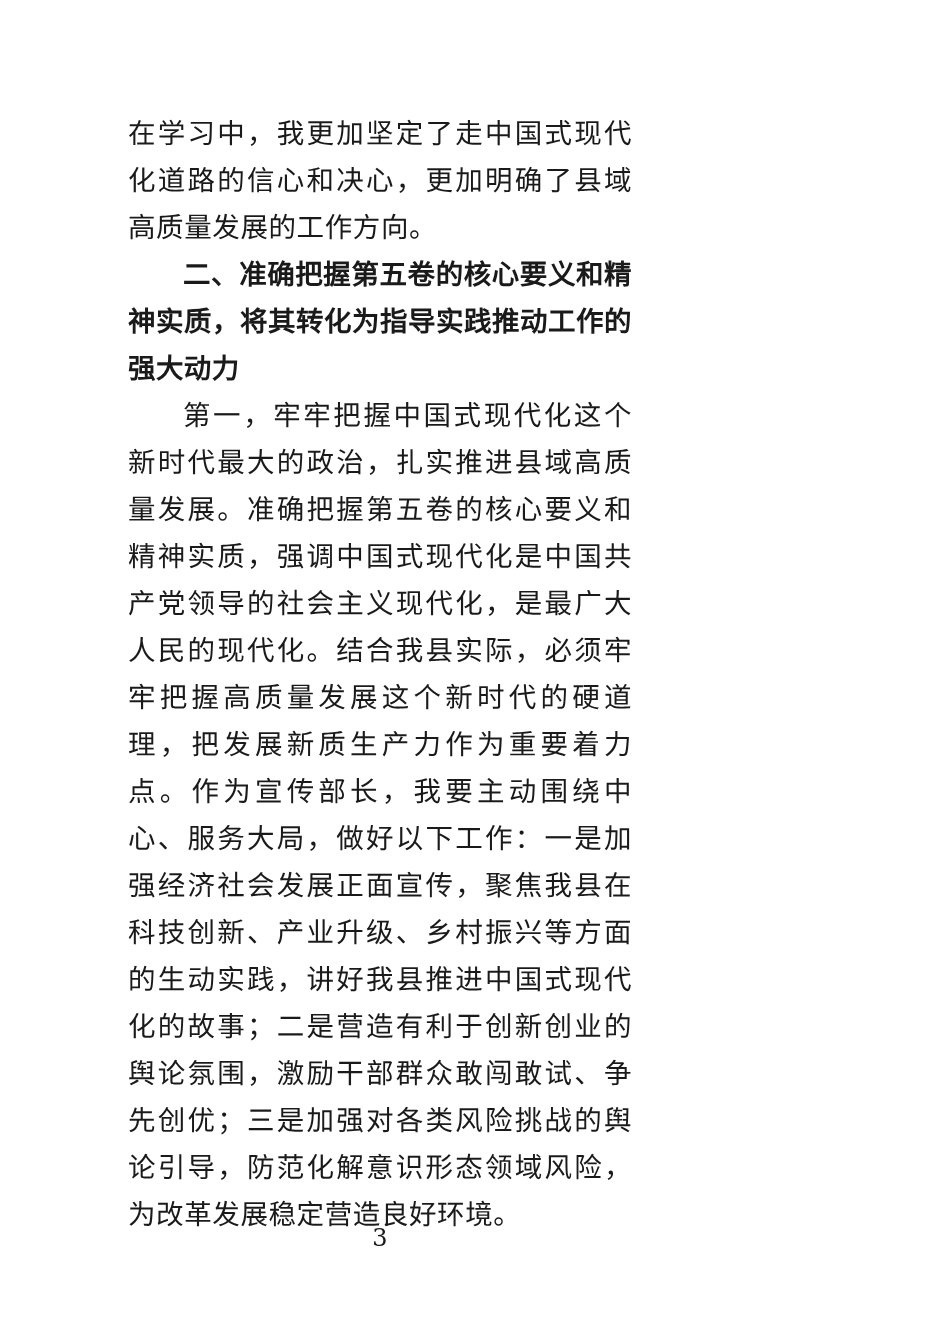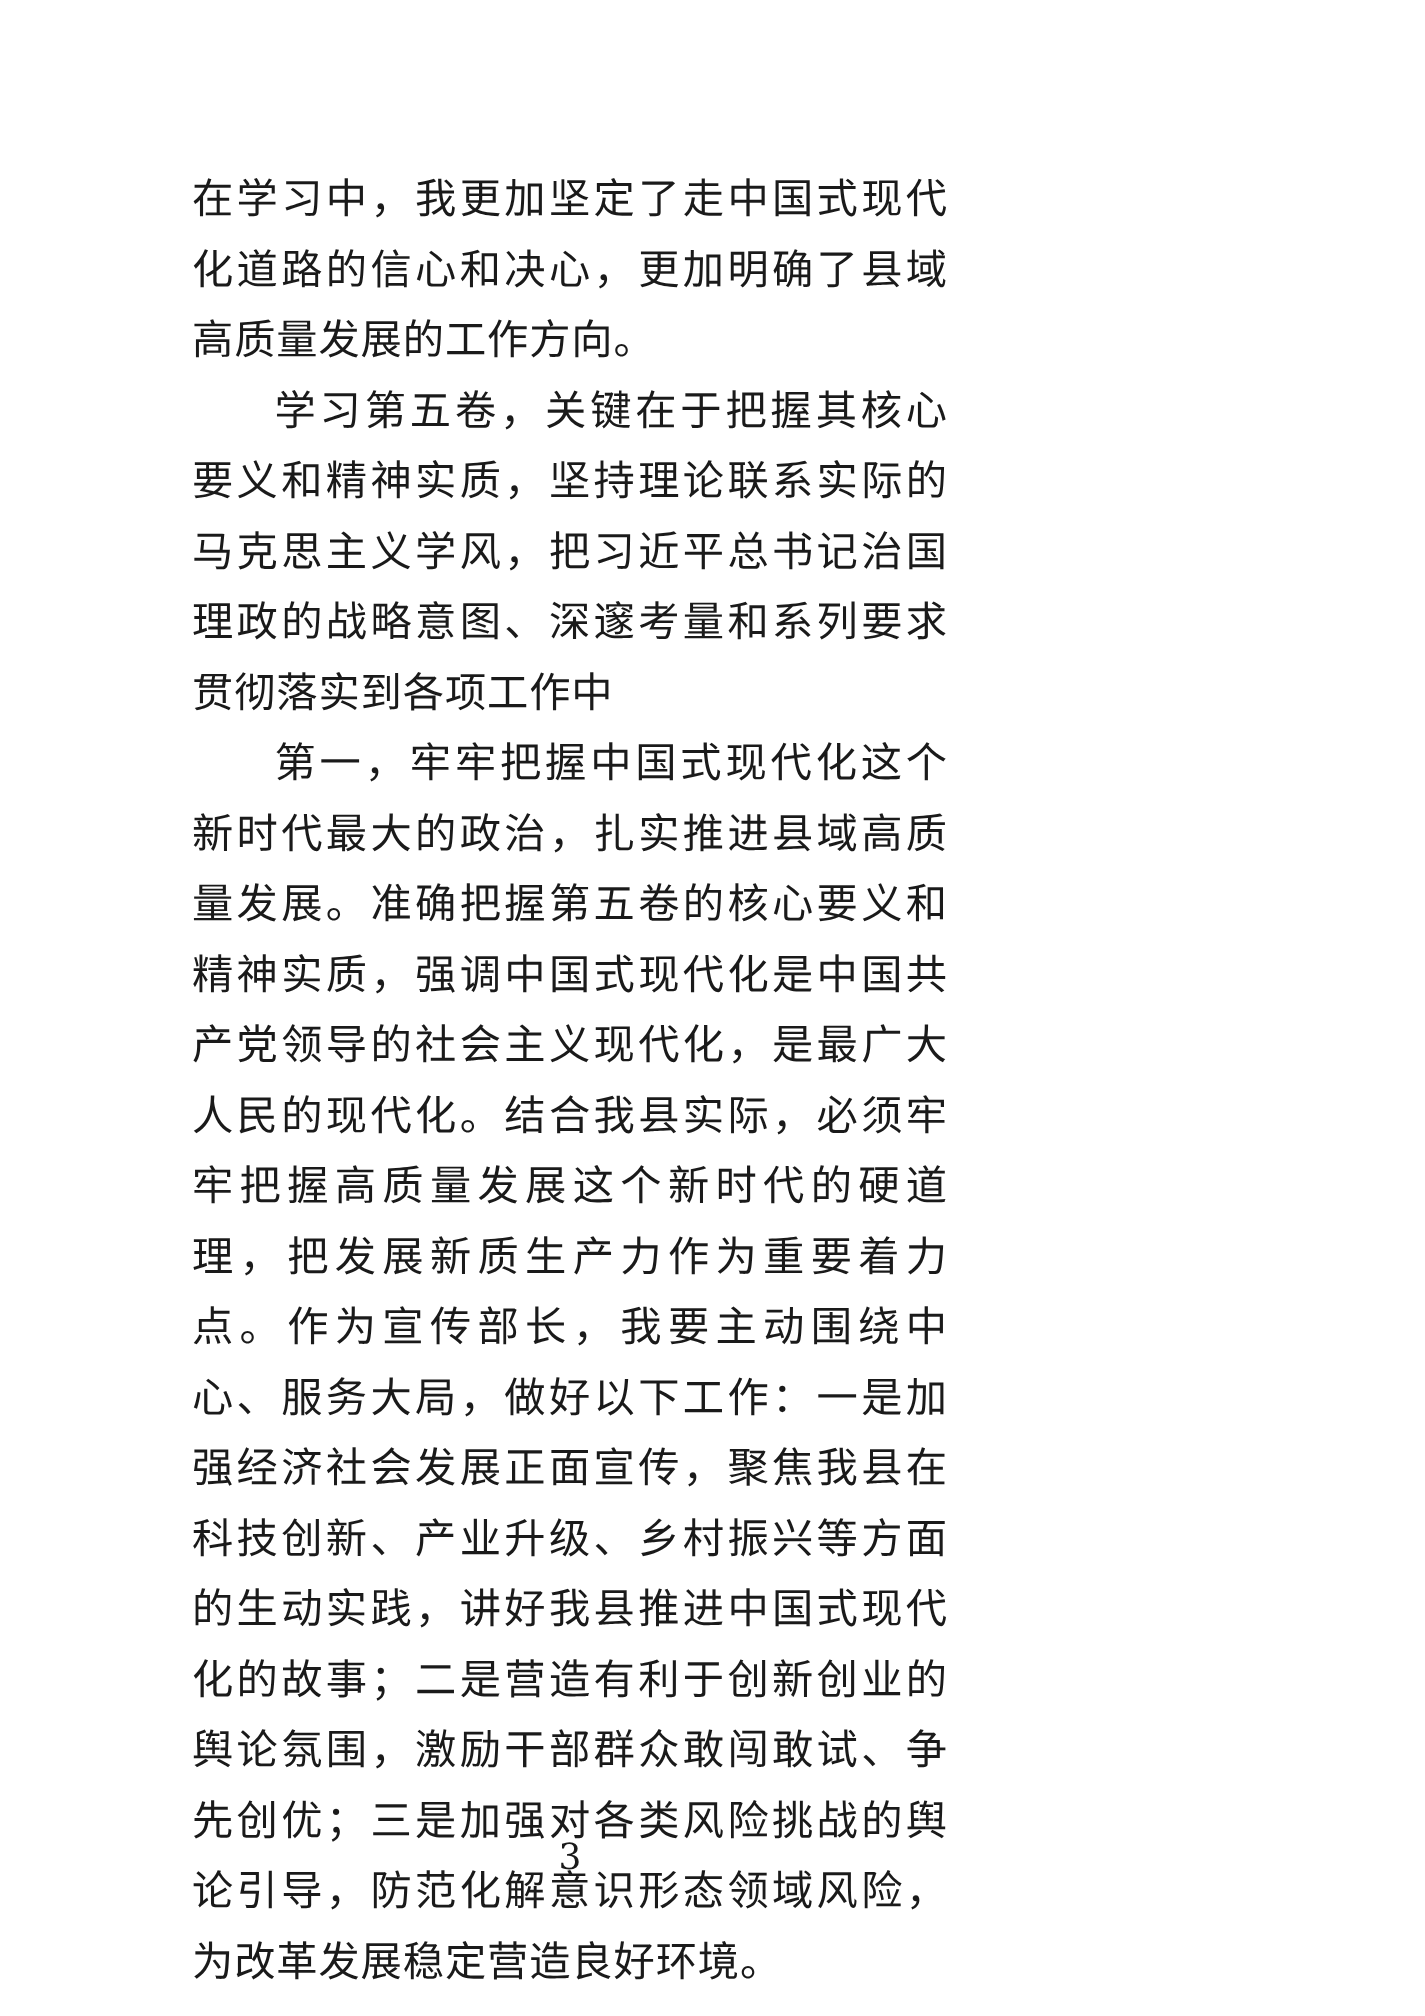--- a/index.html
+++ b/index.html
@@ -60,6 +60,7 @@
 <div class="page">
   <div class="doc-body">
     <p class="plain">在学习中，我更加坚定了走中国式现代化道路的信心和决心，更加明确了县域高质量发展的工作方向。</p>
+    <p class="heading">二、准确把握第五卷的核心要义和精神实质，将其转化为指导实践推动工作的强大动力</p>
     <p class="indent">学习第五卷，关键在于把握其核心要义和精神实质，坚持理论联系实际的马克思主义学风，把习近平总书记治国理政的战略意图、深邃考量和系列要求贯彻落实到各项工作中</p>
     <p class="indent">第一，牢牢把握中国式现代化这个新时代最大的政治，扎实推进县域高质量发展。准确把握第五卷的核心要义和精神实质，强调中国式现代化是中国共产党领导的社会主义现代化，是最广大人民的现代化。结合我县实际，必须牢牢把握高质量发展这个新时代的硬道理，把发展新质生产力作为重要着力点。作为宣传部长，我要主动围绕中心、服务大局，做好以下工作：一是加强经济社会发展正面宣传，聚焦我县在科技创新、产业升级、乡村振兴等方面的生动实践，讲好我县推进中国式现代化的故事；二是营造有利于创新创业的舆论氛围，激励干部群众敢闯敢试、争先创优；三是加强对各类风险挑战的舆论引导，防范化解意识形态领域风险，为改革发展稳定营造良好环境。</p>
   </div>

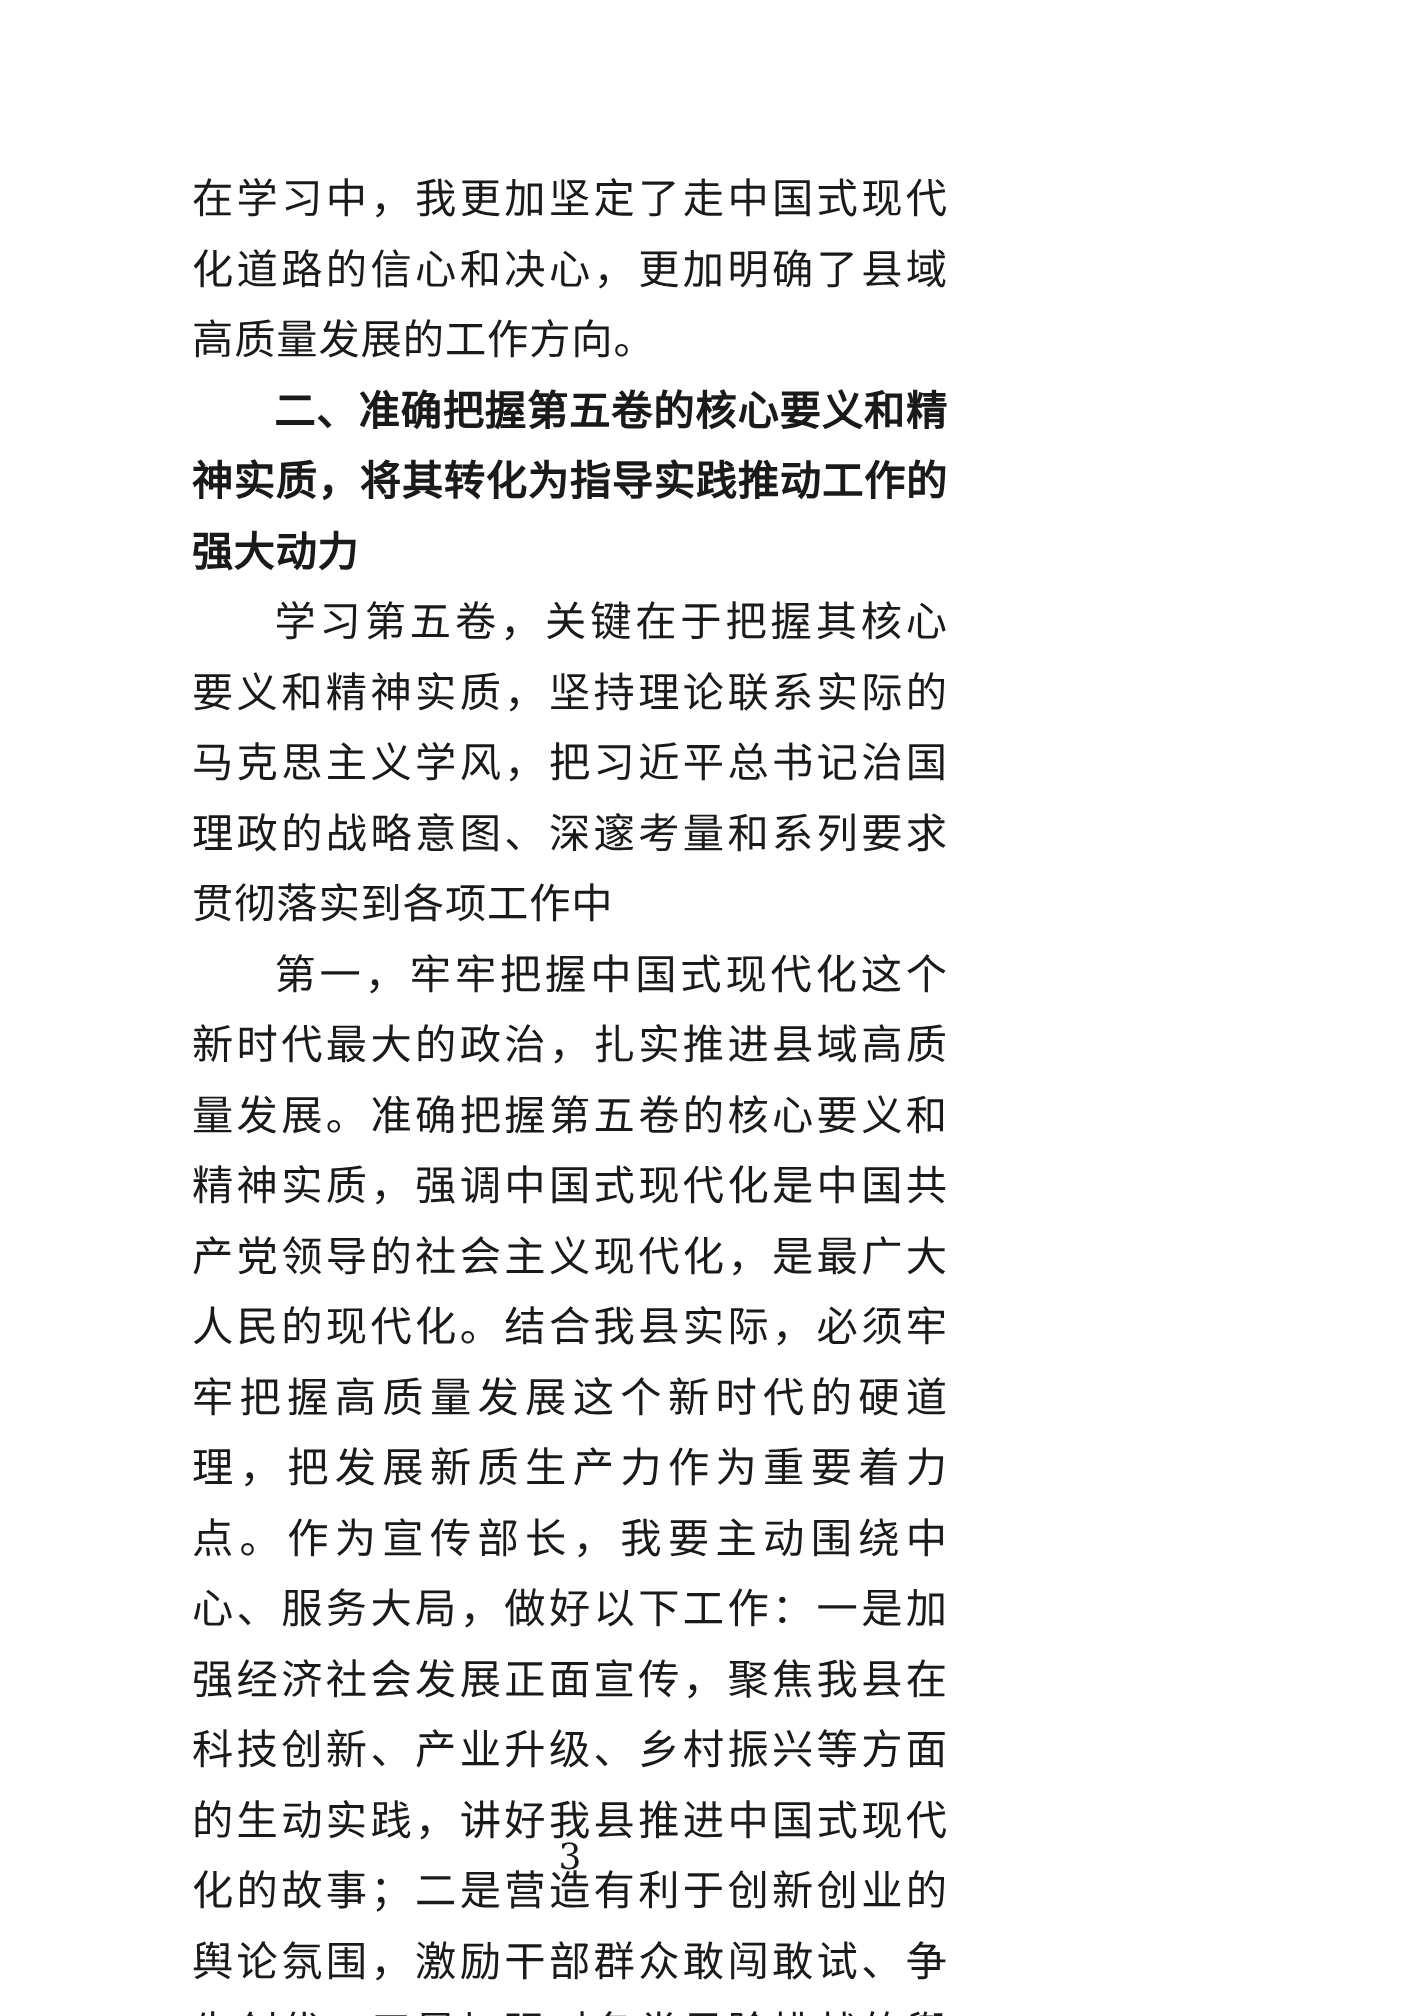--- a/index.html
+++ b/index.html
@@ -61,7 +61,6 @@
   <div class="doc-body">
     <p class="plain">在学习中，我更加坚定了走中国式现代化道路的信心和决心，更加明确了县域高质量发展的工作方向。</p>
     <p class="heading">二、准确把握第五卷的核心要义和精神实质，将其转化为指导实践推动工作的强大动力</p>
-    <p class="indent">学习第五卷，关键在于把握其核心要义和精神实质，坚持理论联系实际的马克思主义学风，把习近平总书记治国理政的战略意图、深邃考量和系列要求贯彻落实到各项工作中</p>
     <p class="indent">第一，牢牢把握中国式现代化这个新时代最大的政治，扎实推进县域高质量发展。准确把握第五卷的核心要义和精神实质，强调中国式现代化是中国共产党领导的社会主义现代化，是最广大人民的现代化。结合我县实际，必须牢牢把握高质量发展这个新时代的硬道理，把发展新质生产力作为重要着力点。作为宣传部长，我要主动围绕中心、服务大局，做好以下工作：一是加强经济社会发展正面宣传，聚焦我县在科技创新、产业升级、乡村振兴等方面的生动实践，讲好我县推进中国式现代化的故事；二是营造有利于创新创业的舆论氛围，激励干部群众敢闯敢试、争先创优；三是加强对各类风险挑战的舆论引导，防范化解意识形态领域风险，为改革发展稳定营造良好环境。</p>
   </div>
   <div class="page-number">3</div>

